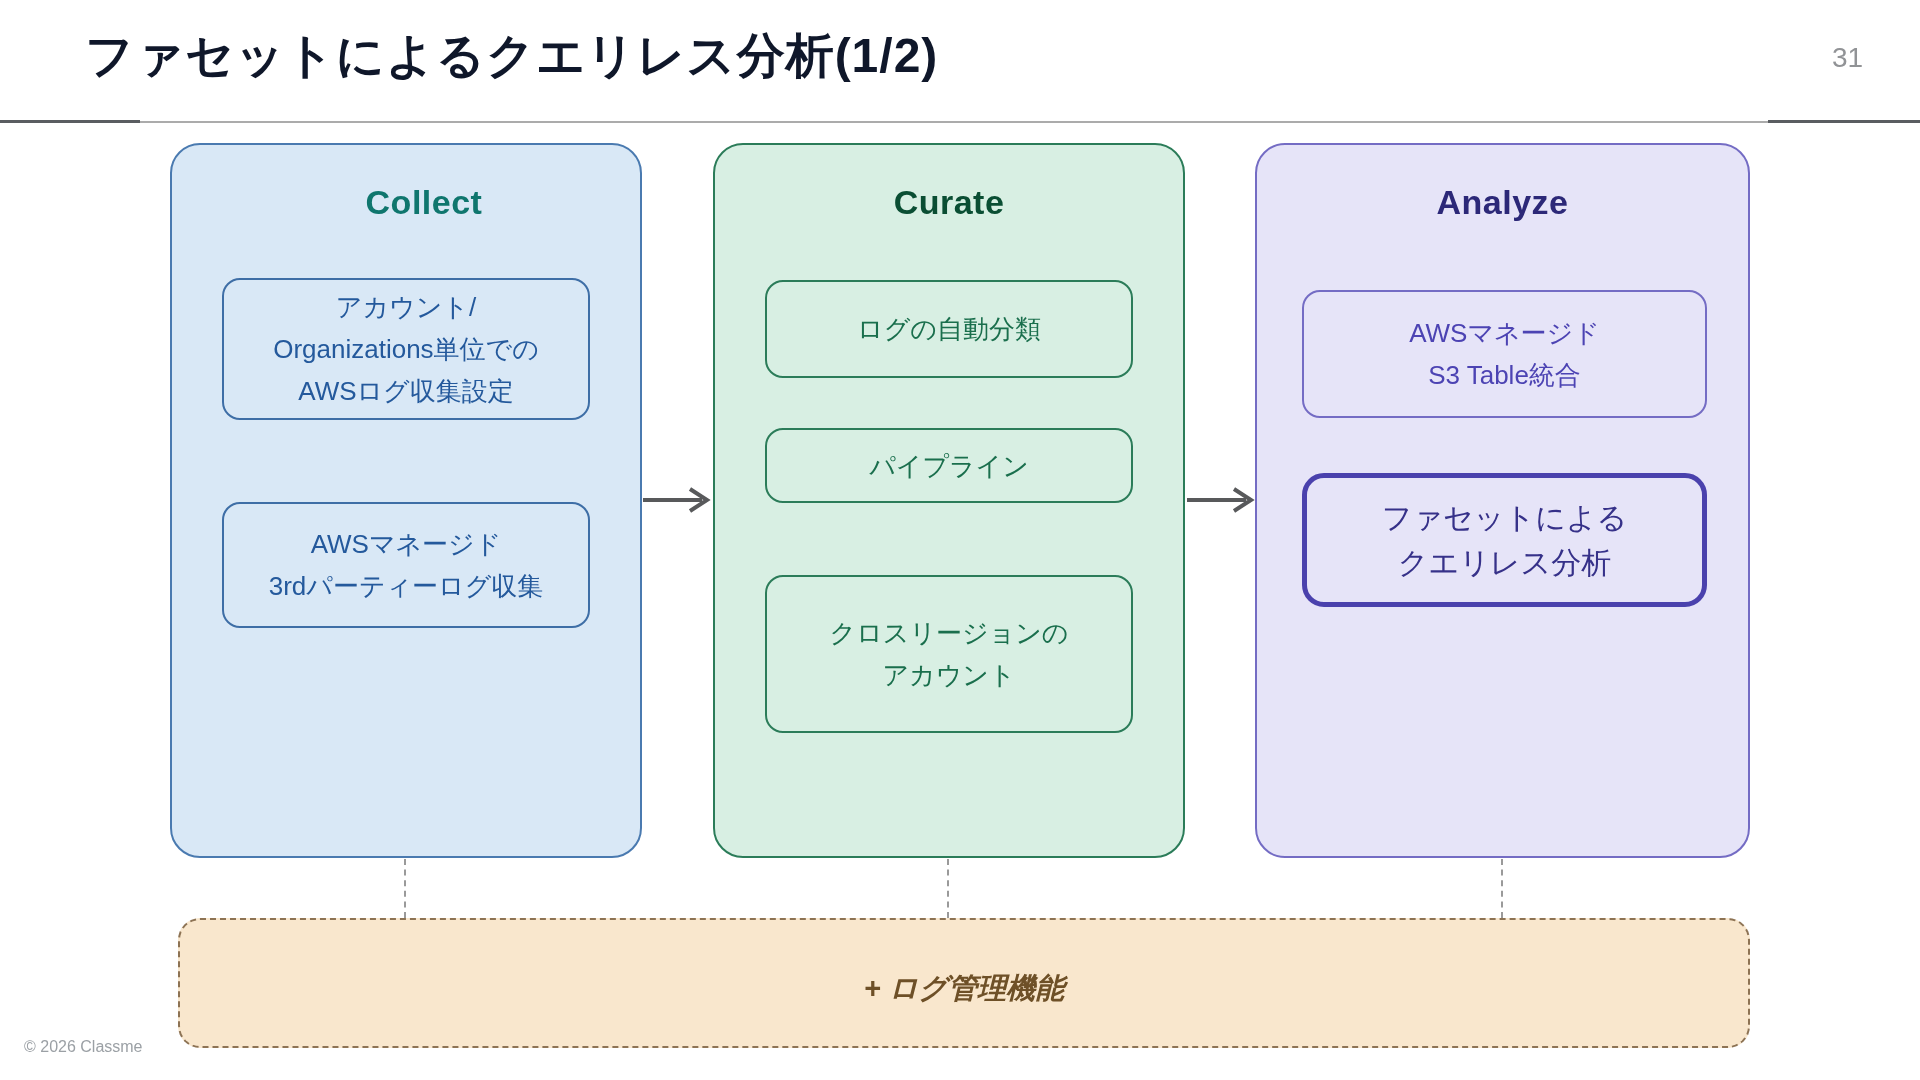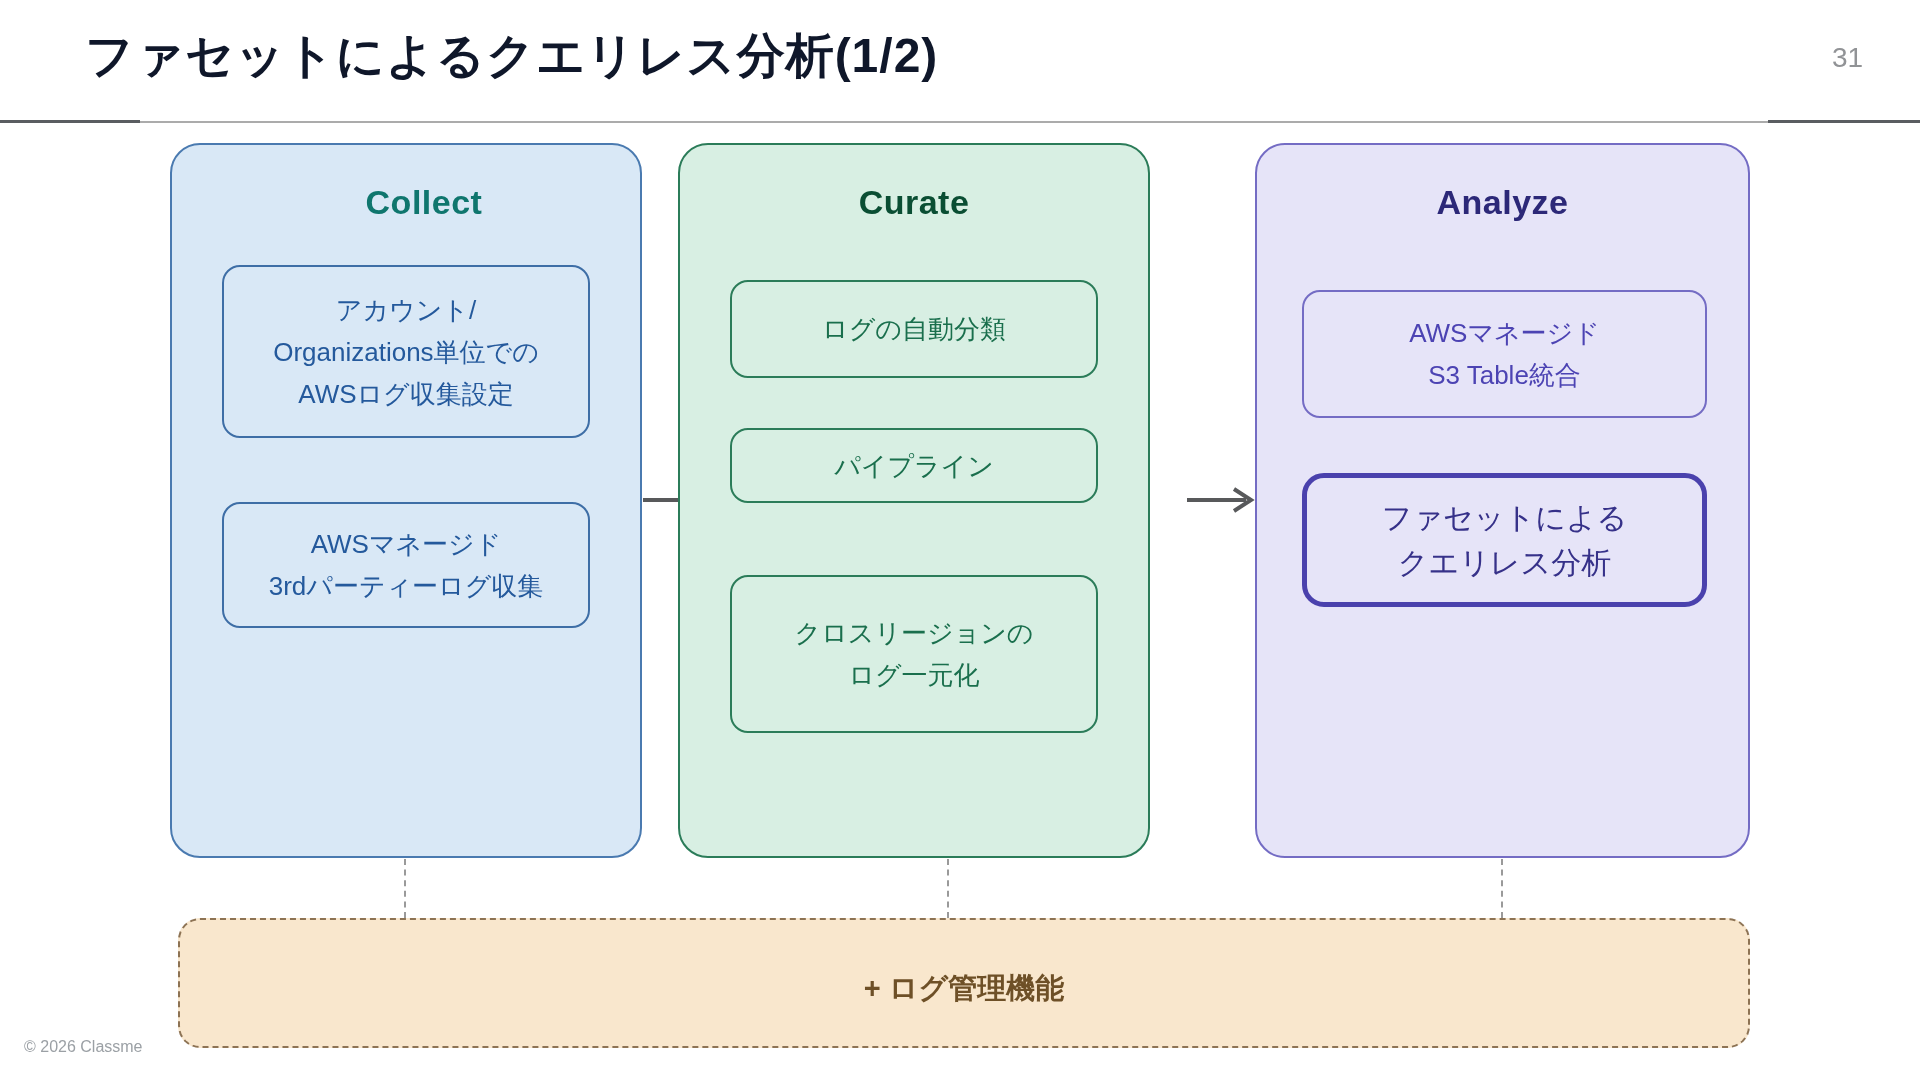--- a/index.html
+++ b/index.html
@@ -57,7 +57,7 @@
     border-radius: 30px;
   }
   .col-collect { left: 170px;  width: 472px; background: #d9e8f6; border: 2px solid #4a7ab0; }
-  .col-curate  { left: 678px;  width: 472px; background: #d8efe3; border: 2px solid #2b7c59; }
+  .col-curate  { left: 713px;  width: 472px; background: #d8efe3; border: 2px solid #2b7c59; }
   .col-analyze { left: 1255px; width: 495px; background: #e6e4f8; border: 2px solid #746cc4; }
 
   .col-header {

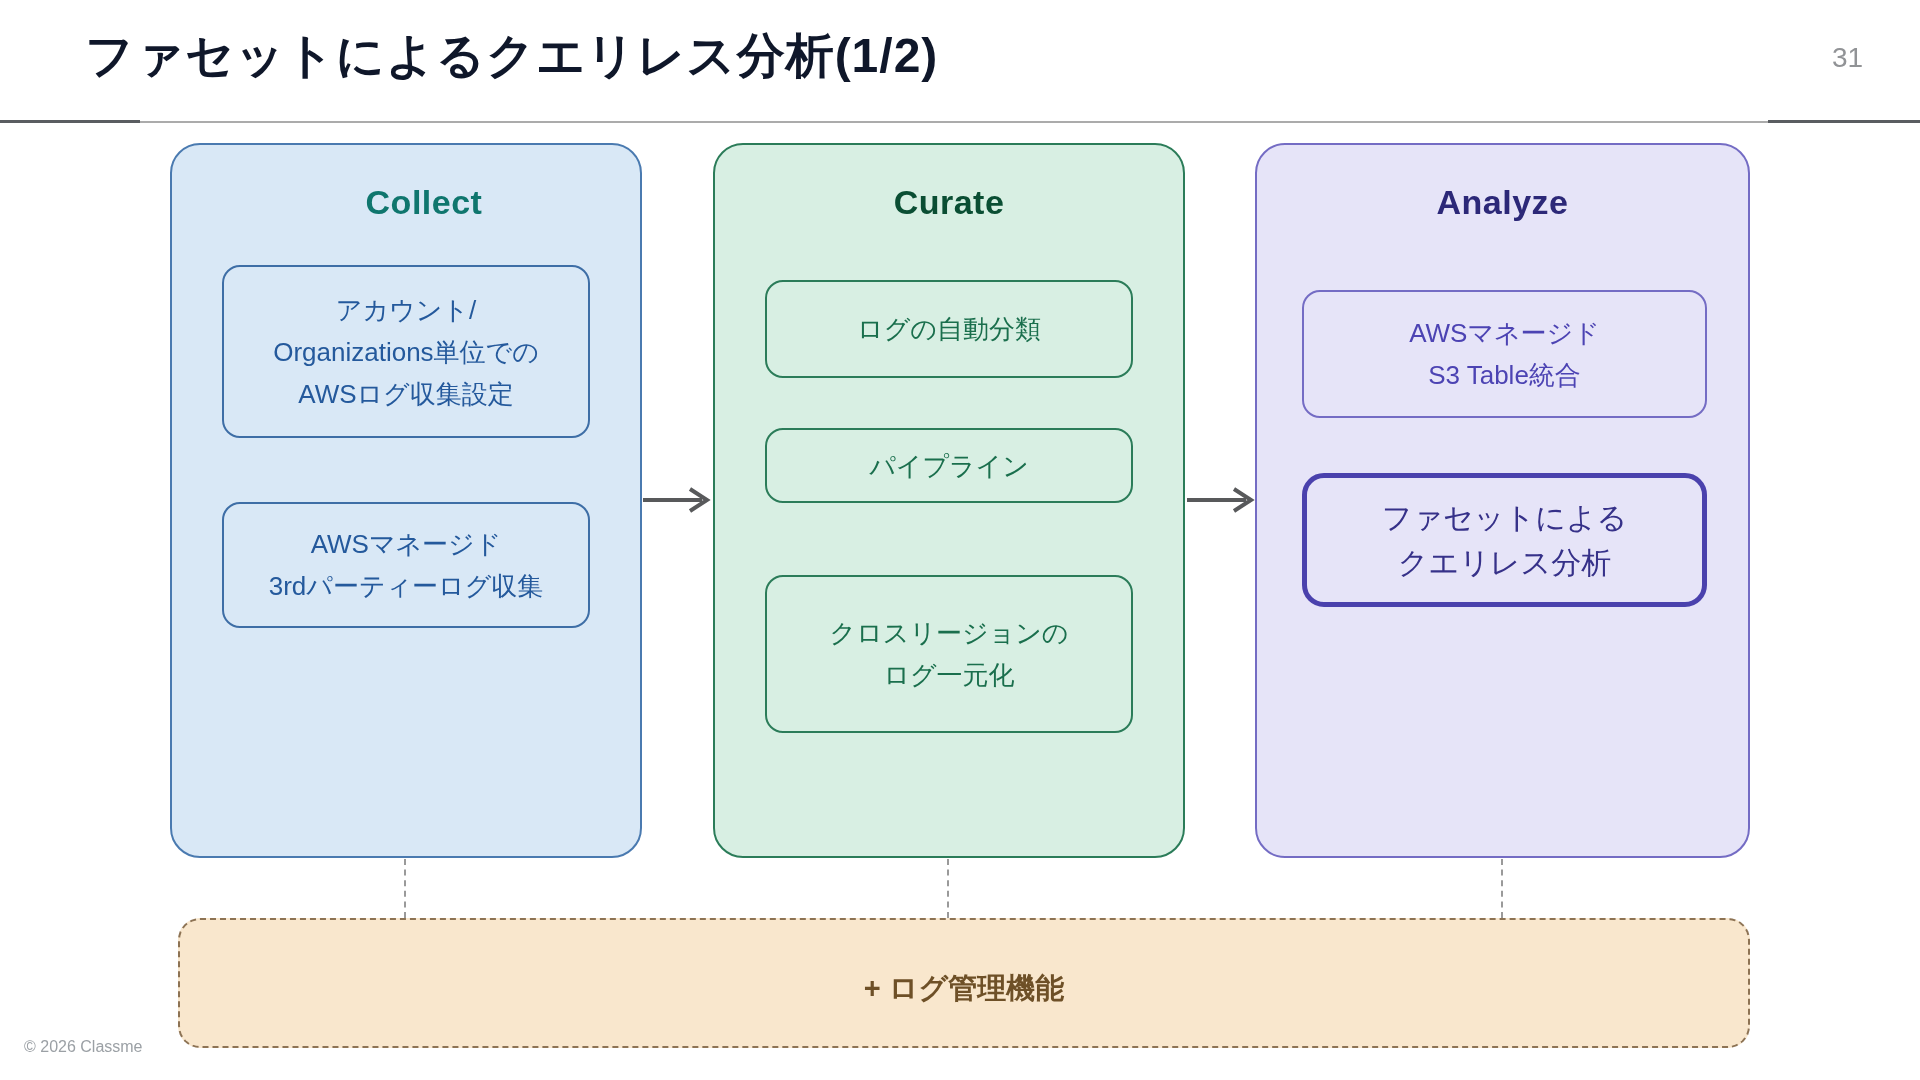--- a/index.html
+++ b/index.html
@@ -90,7 +90,7 @@
   .col-curate  .item { left: 50px; width: 368px; border: 2px solid #2b7c59; color: #1a6f4d; }
   .col-analyze .item { left: 45px; width: 405px; border: 2px solid #746cc4; color: #4c43b3; }
 
-  .item-c1 { top: 120px; height: 173px; }
+  .item-c1 { top: 133px; height: 142px; }
   .item-c2 { top: 357px; height: 126px; }
 
   .item-u1 { top: 135px; height:  98px; }

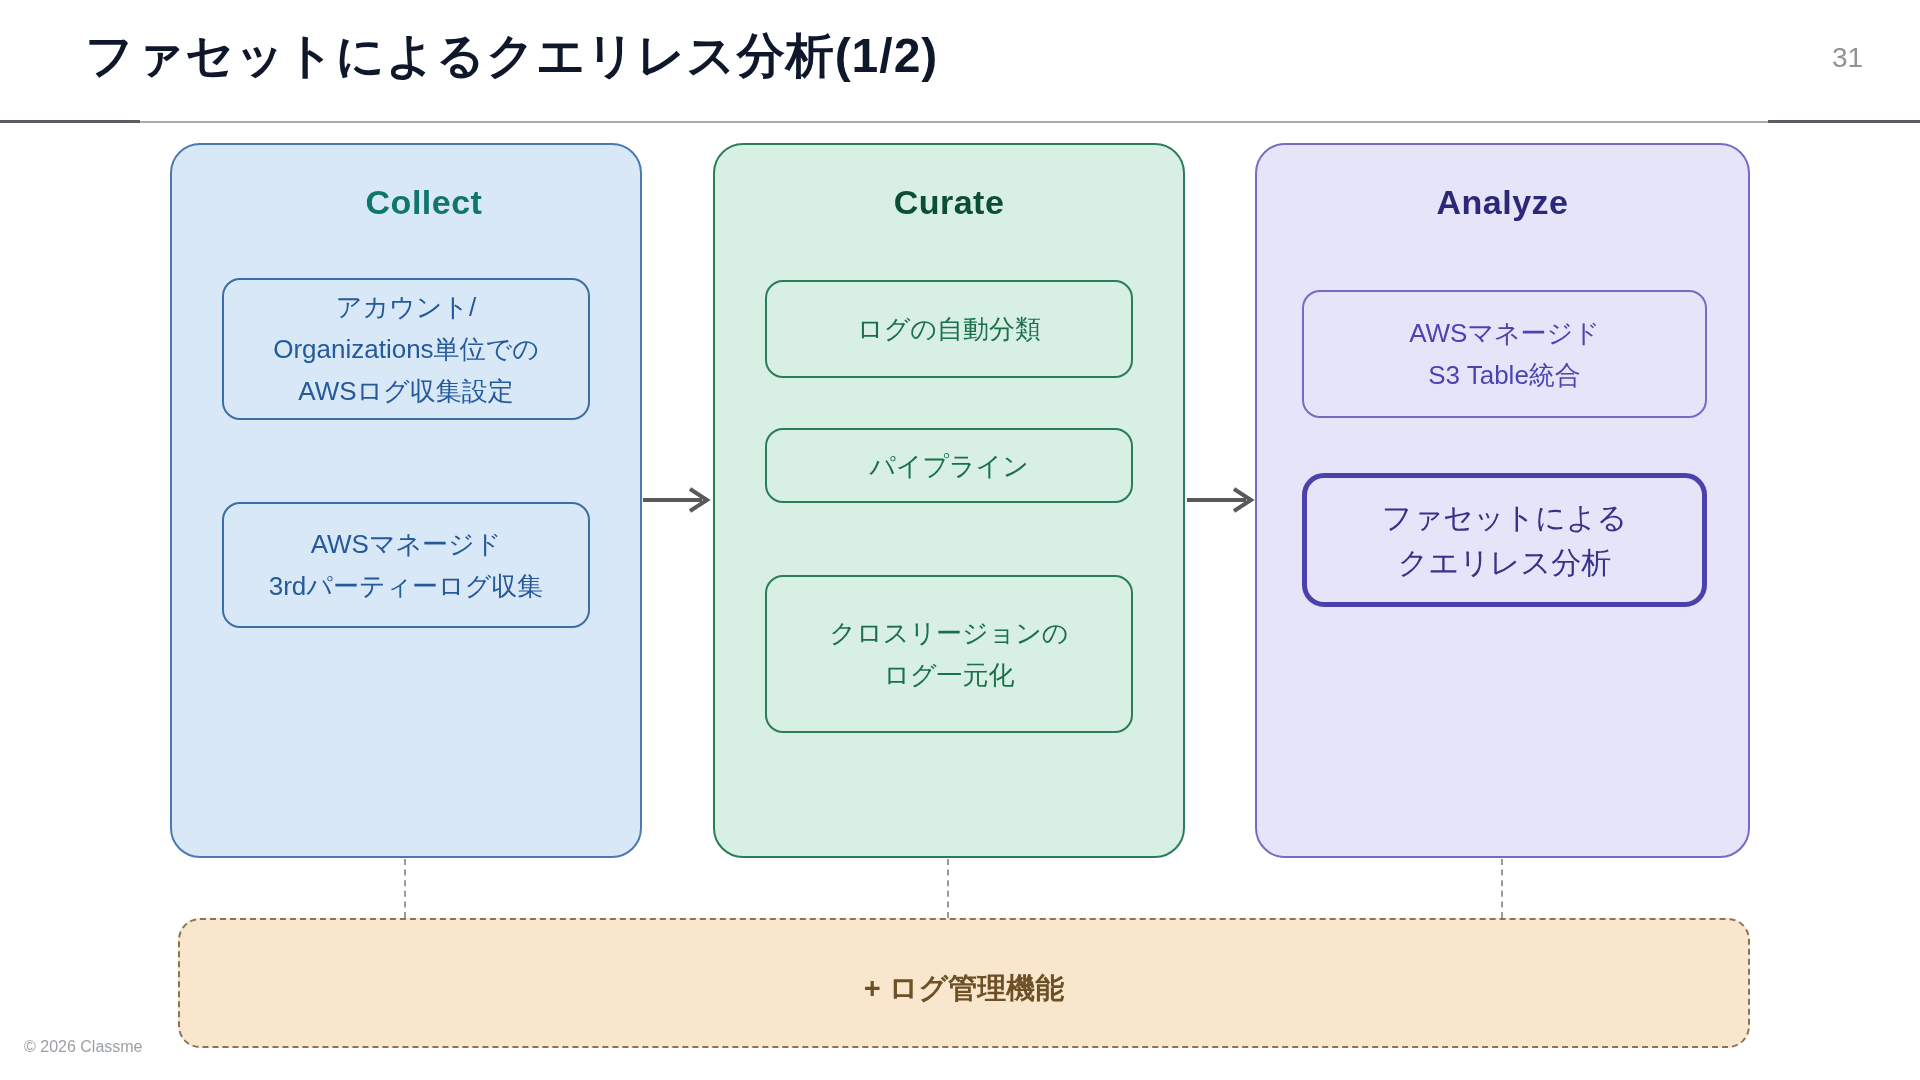--- a/index.html
+++ b/index.html
@@ -192,7 +192,7 @@
     </div>
     <div class="item item-u3">
       <div>クロスリージョンの</div>
-      <div>ログ一元化</div>
+      <div>アカウント</div>
     </div>
   </div>
 

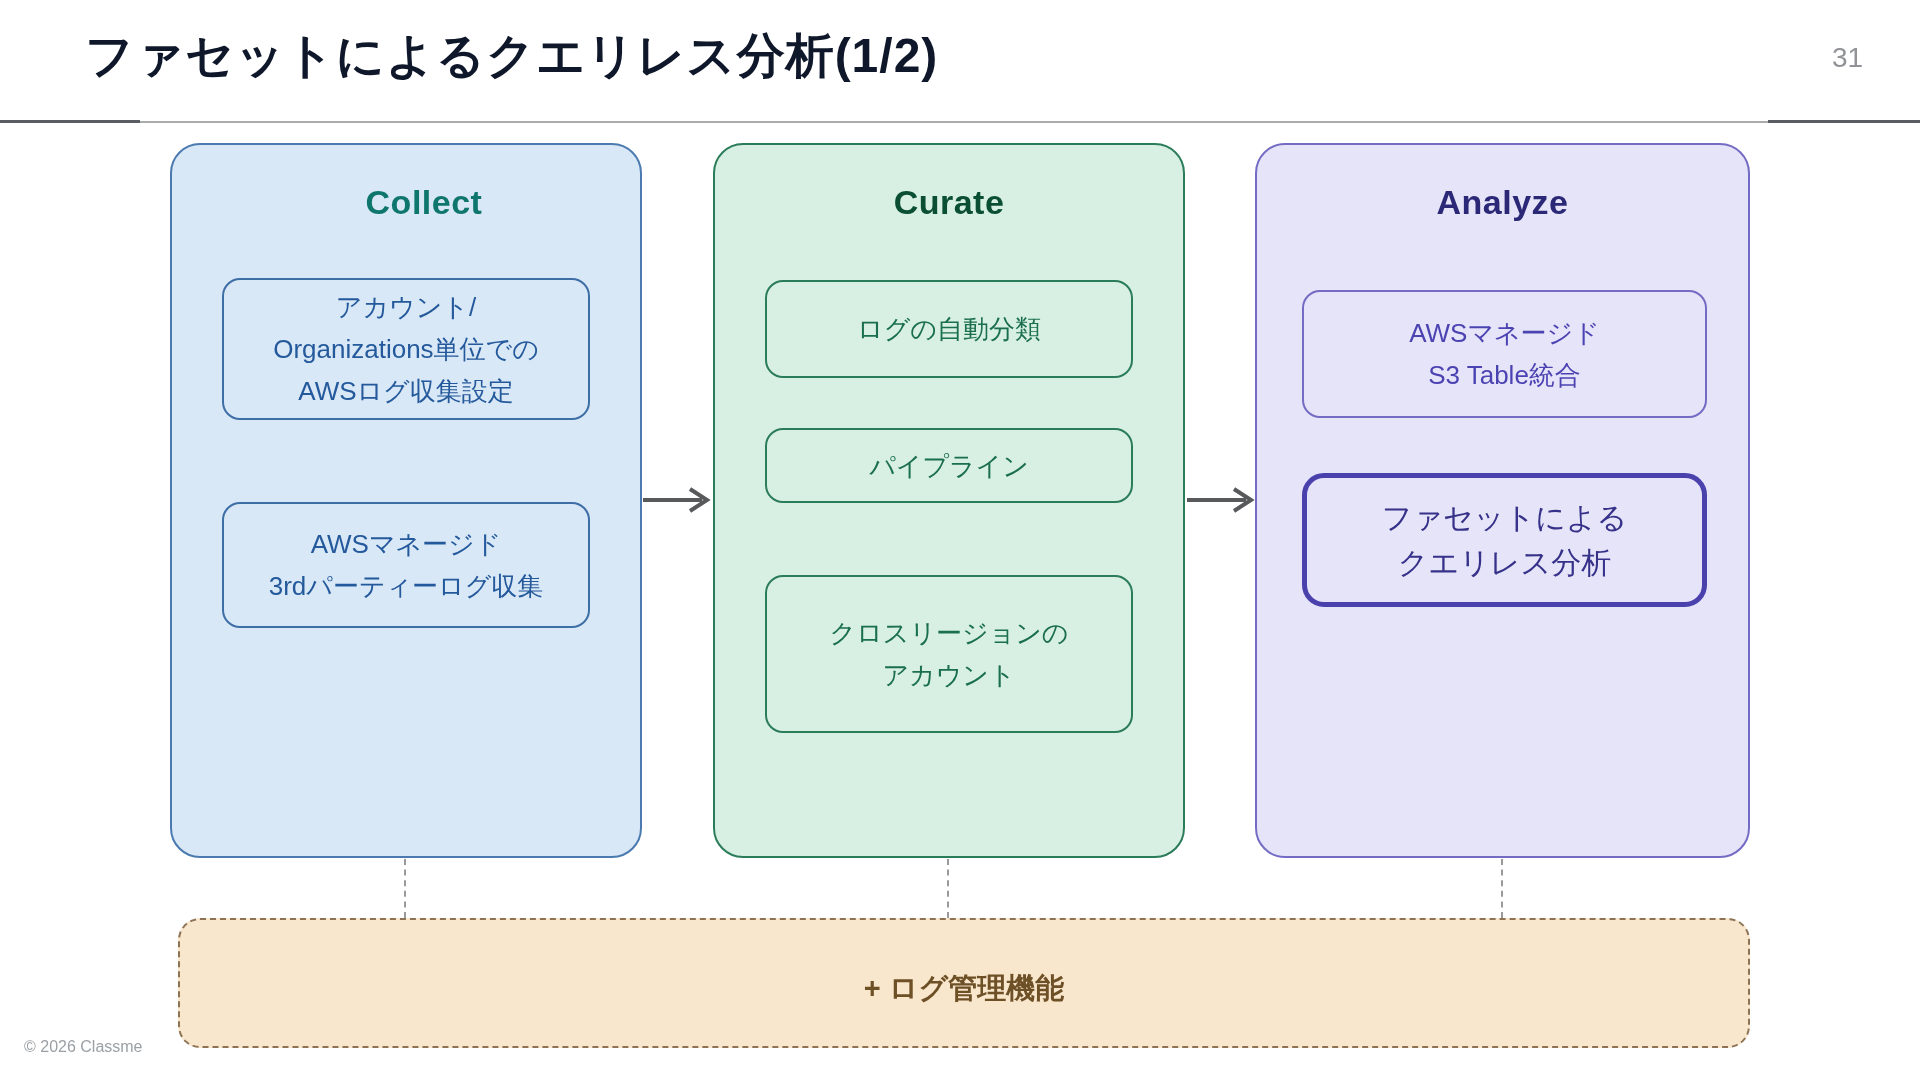--- a/index.html
+++ b/index.html
@@ -140,7 +140,7 @@
     color: #6e5027;
     padding-top: 10px;
   }
-  .footer-line1 { font-size: 29px; font-weight: 700; line-height: 42px; }
+  .footer-line1 { font-size: 29px; font-weight: 700; line-height: 42px; font-style: italic; }
   .footer-line2 { font-size: 26px; line-height: 36px; }
 
   .copyright {

